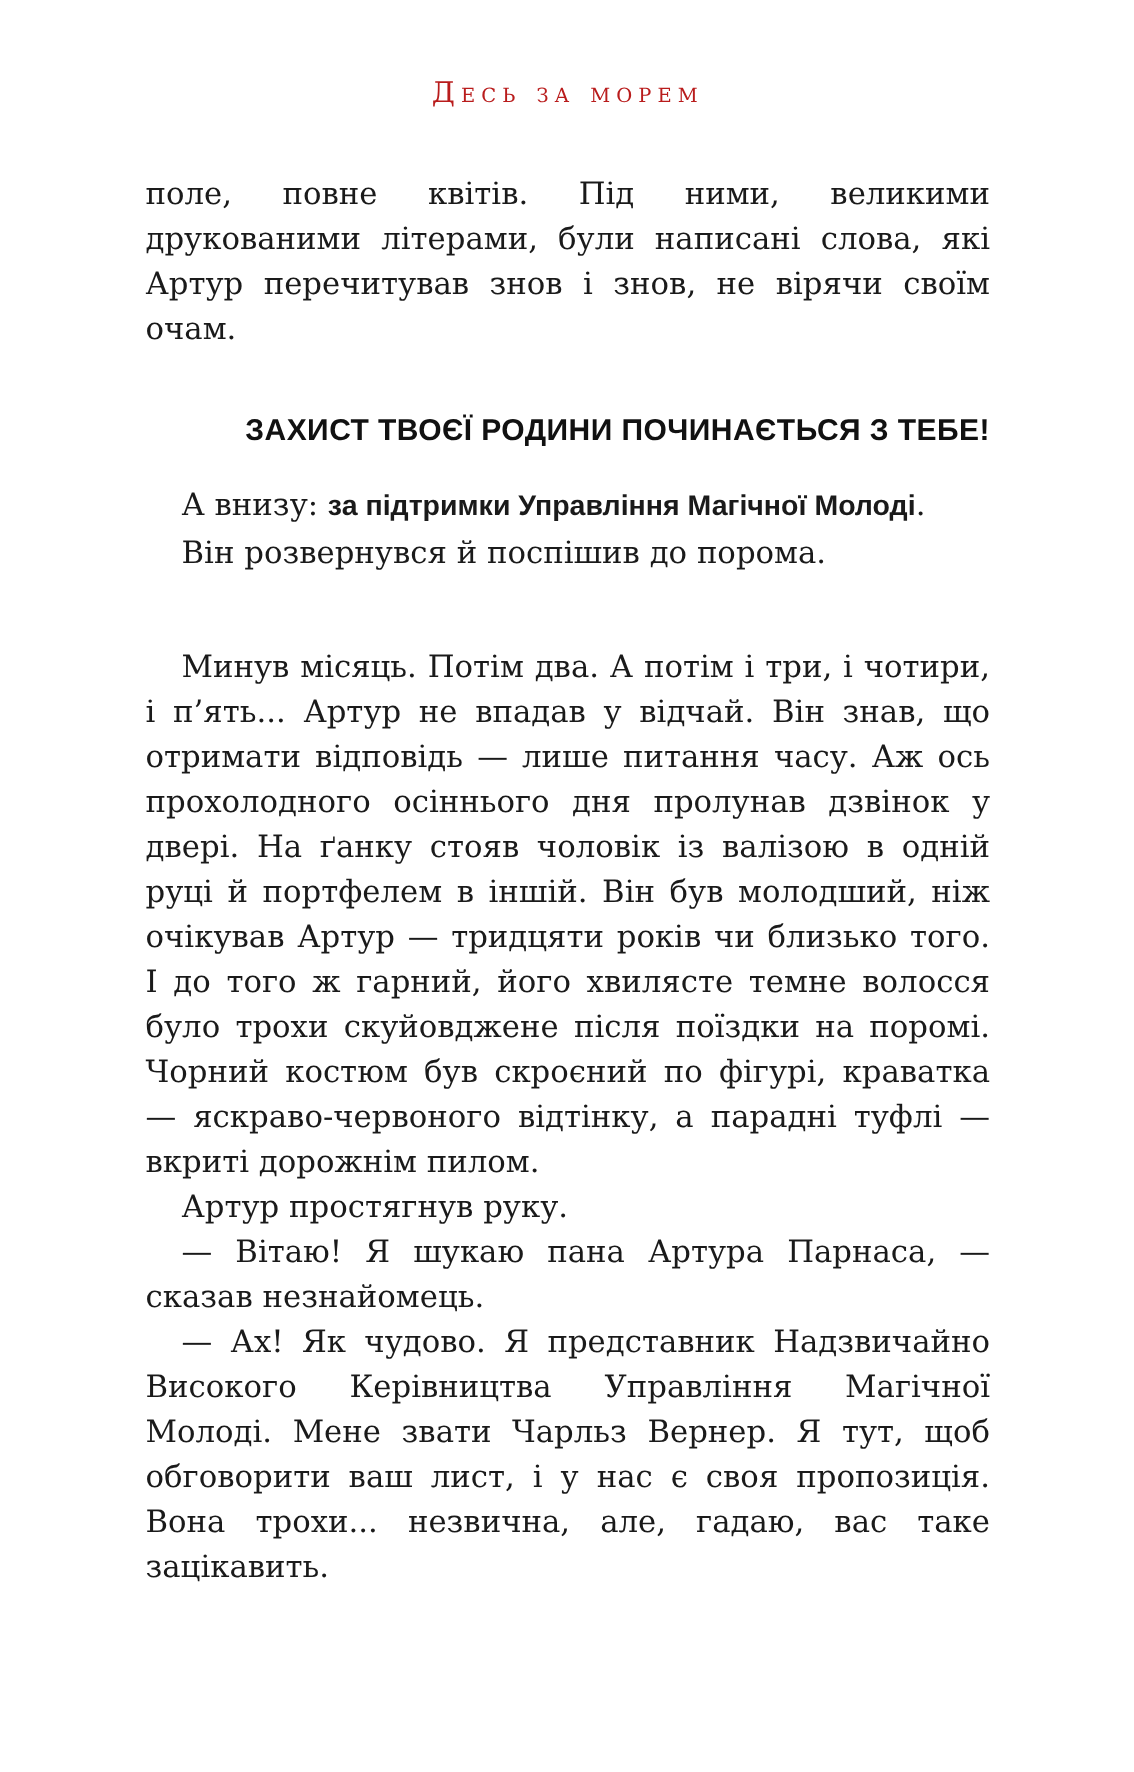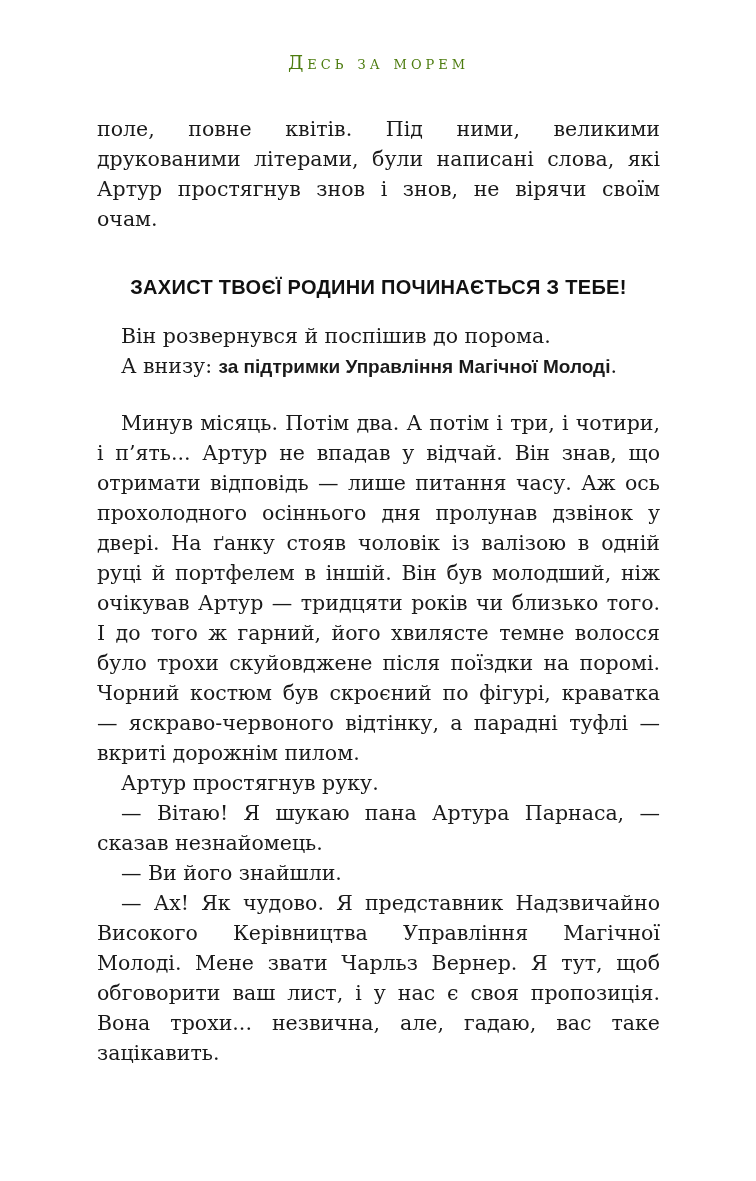--- a/index.html
+++ b/index.html
@@ -26,7 +26,7 @@
     font-size: 19px;
     letter-spacing: 4px;
     line-height: 24px;
-    color: #4d7c0f;
+    color: #b91c1c;
     margin-bottom: 40px;
   }
   .para {

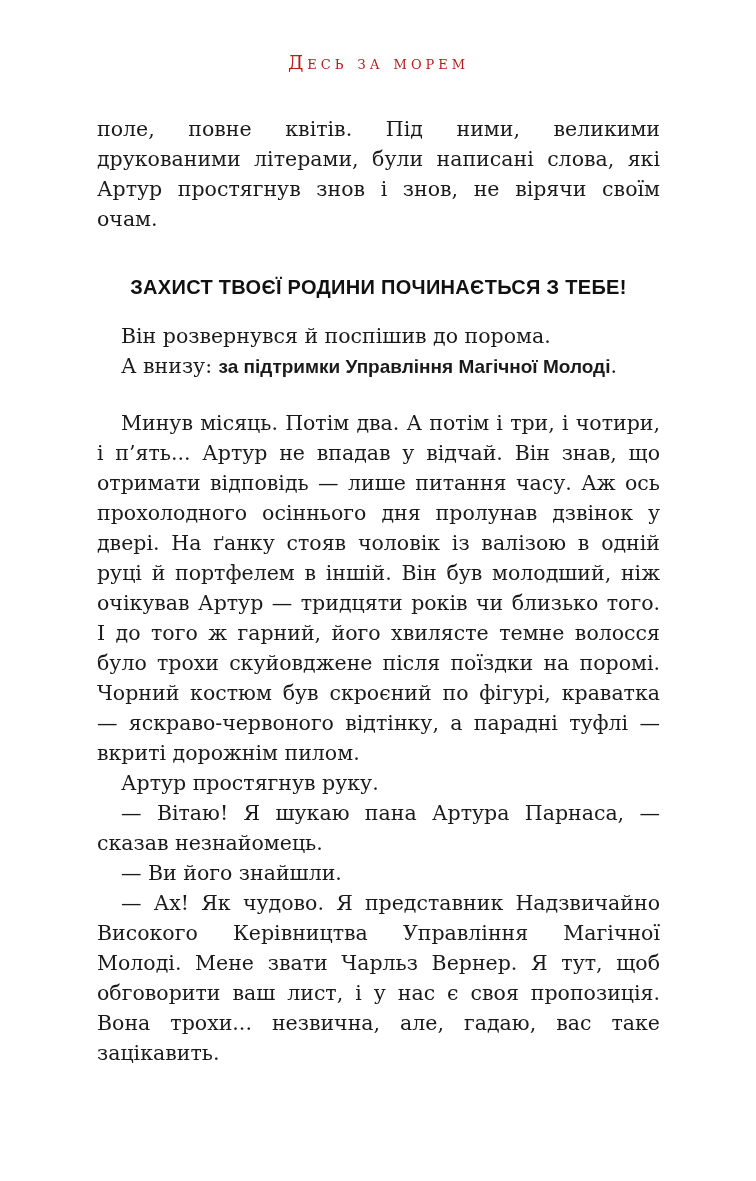--- a/index.html
+++ b/index.html
@@ -65,7 +65,7 @@
 
   <div>
 
-    <p class="para first">поле, повне квітів. Під ними, великими друкованими літерами, були написані слова, які Артур простягнув знов і знов, не вірячи своїм очам.</p>
+    <p class="para first">поле, повне квітів. Під ними, великими друкованими літерами, були написані слова, які Артур перечитував знов і знов, не вірячи своїм очам.</p>
 
     <div class="poster">
       <div>ЗАХИСТ ТВОЄЇ РОДИНИ ПОЧИНАЄТЬСЯ З ТЕБЕ!</div>

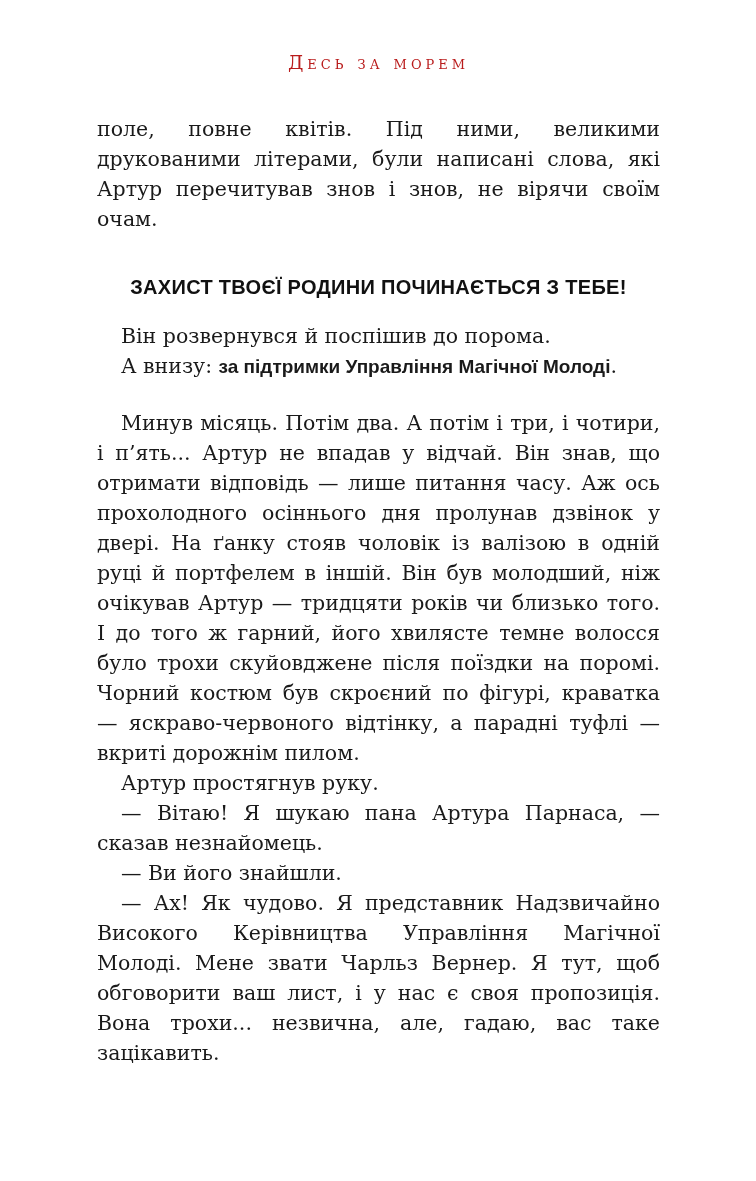--- a/index.html
+++ b/index.html
@@ -39,7 +39,7 @@
   }
   .poster {
     margin: 36px 0 16px;
-    text-align: center;
+    text-align: right;
     font-family: "Liberation Sans", sans-serif;
     font-weight: bold;
     font-size: 20px;

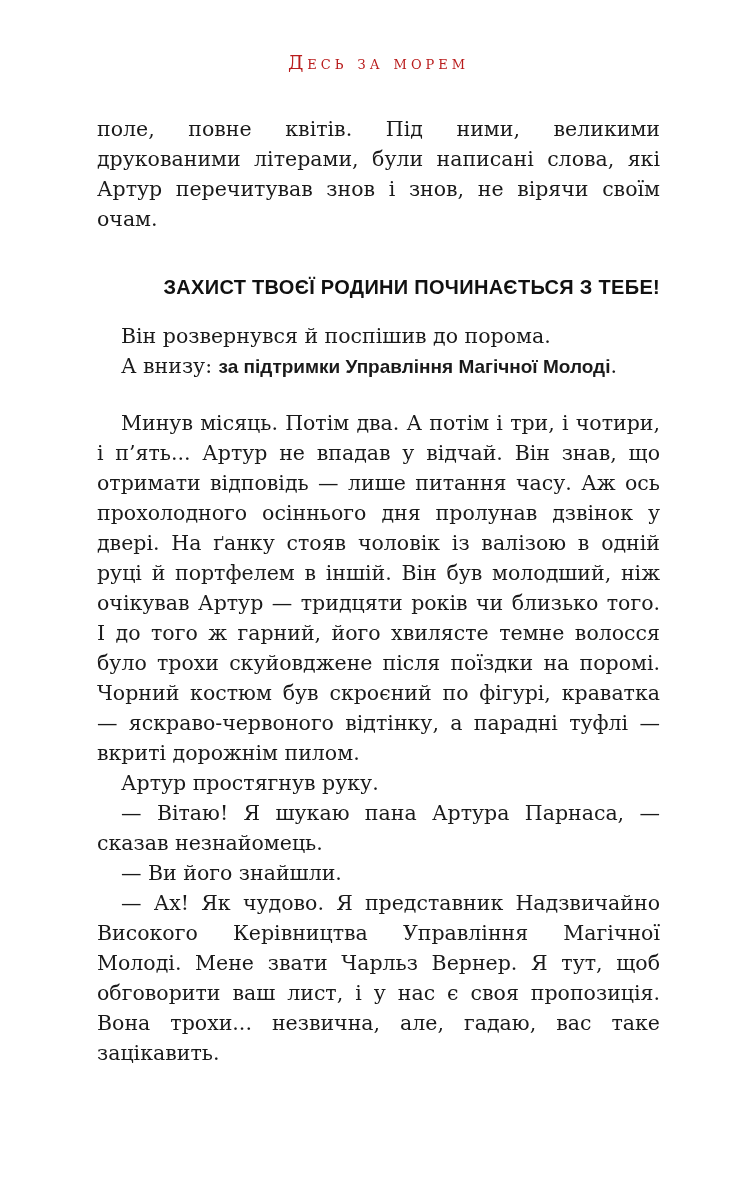--- a/index.html
+++ b/index.html
@@ -71,9 +71,9 @@
       <div>ЗАХИСТ ТВОЄЇ РОДИНИ ПОЧИНАЄТЬСЯ З ТЕБЕ!</div>
     </div>
 
+    <p class="para"><span>А внизу: </span><span class="caption-bold">за підтримки Управління Магічної Молоді</span><span>.</span></p>
+
     <p class="para">Він розвернувся й поспішив до порома.</p>
-
-    <p class="para"><span>А внизу: </span><span class="caption-bold">за підтримки Управління Магічної Молоді</span><span>.</span></p>
 
     <p class="para scene-break">Минув місяць. Потім два. А потім і три, і чотири, і п’ять... Артур не впадав у відчай. Він знав, що отримати відповідь — лише питання часу. Аж ось прохолодного осіннього дня пролунав дзвінок у двері. На ґанку стояв чоловік із валізою в одній руці й портфелем в іншій. Він був молодший, ніж очікував Артур — тридцяти років чи близько того. І до того ж гарний, його хвилясте темне волосся було трохи скуйовджене після поїздки на поромі. Чорний костюм був скроєний по фігурі, краватка — яскраво-червоного відтінку, а парадні туфлі — вкриті дорожнім пилом.</p>
 

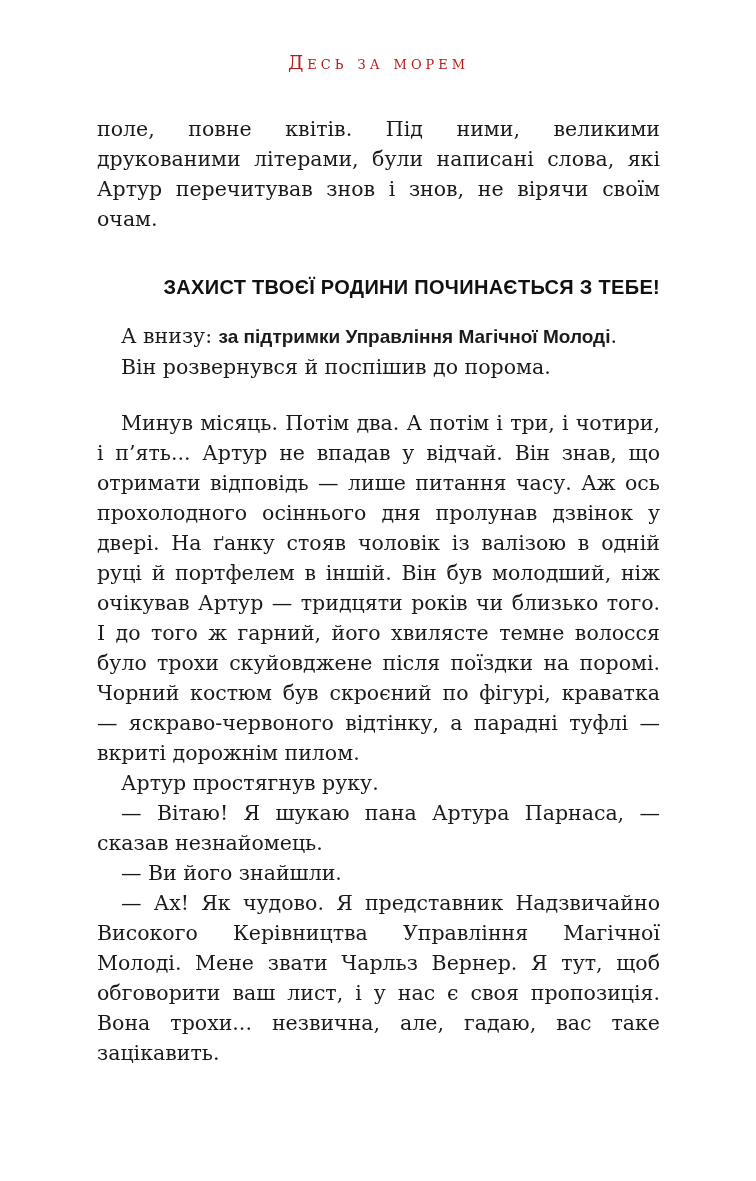--- a/index.html
+++ b/index.html
@@ -53,7 +53,7 @@
     font-size: 19px;
   }
   .scene-break {
-    margin-top: 26px;
+    margin-top: 46px;
   }
 </style>
 </head>

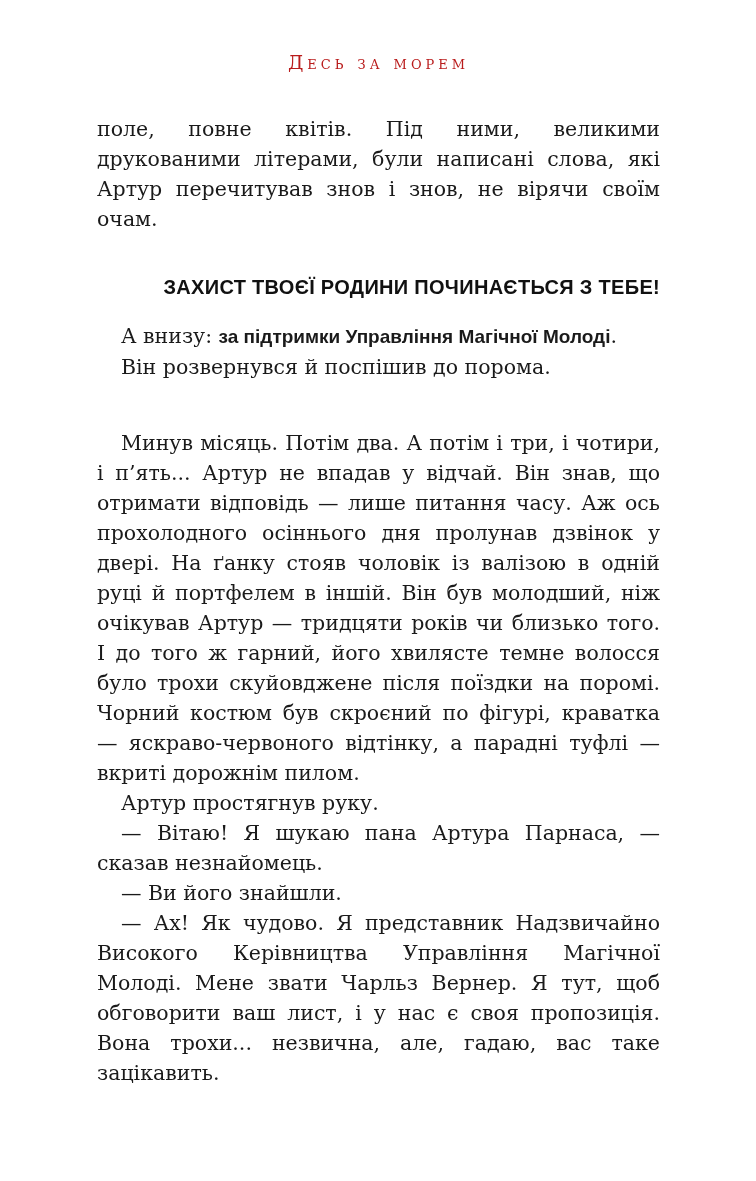--- a/index.html
+++ b/index.html
@@ -81,7 +81,6 @@
 
     <p class="para">— Вітаю! Я шукаю пана Артура Парнаса, — сказав незнайомець.</p>
 
-    <p class="para">— Ви його знайшли.</p>
 
 
     <p class="para">— Ах! Як чудово. Я представник Надзвичайно Високого Керівництва Управління Магічної Молоді. Мене звати Чарльз Вернер. Я тут, щоб обговорити ваш лист, і у нас є своя пропозиція. Вона трохи... незвична, але, гадаю, вас таке зацікавить.</p>

